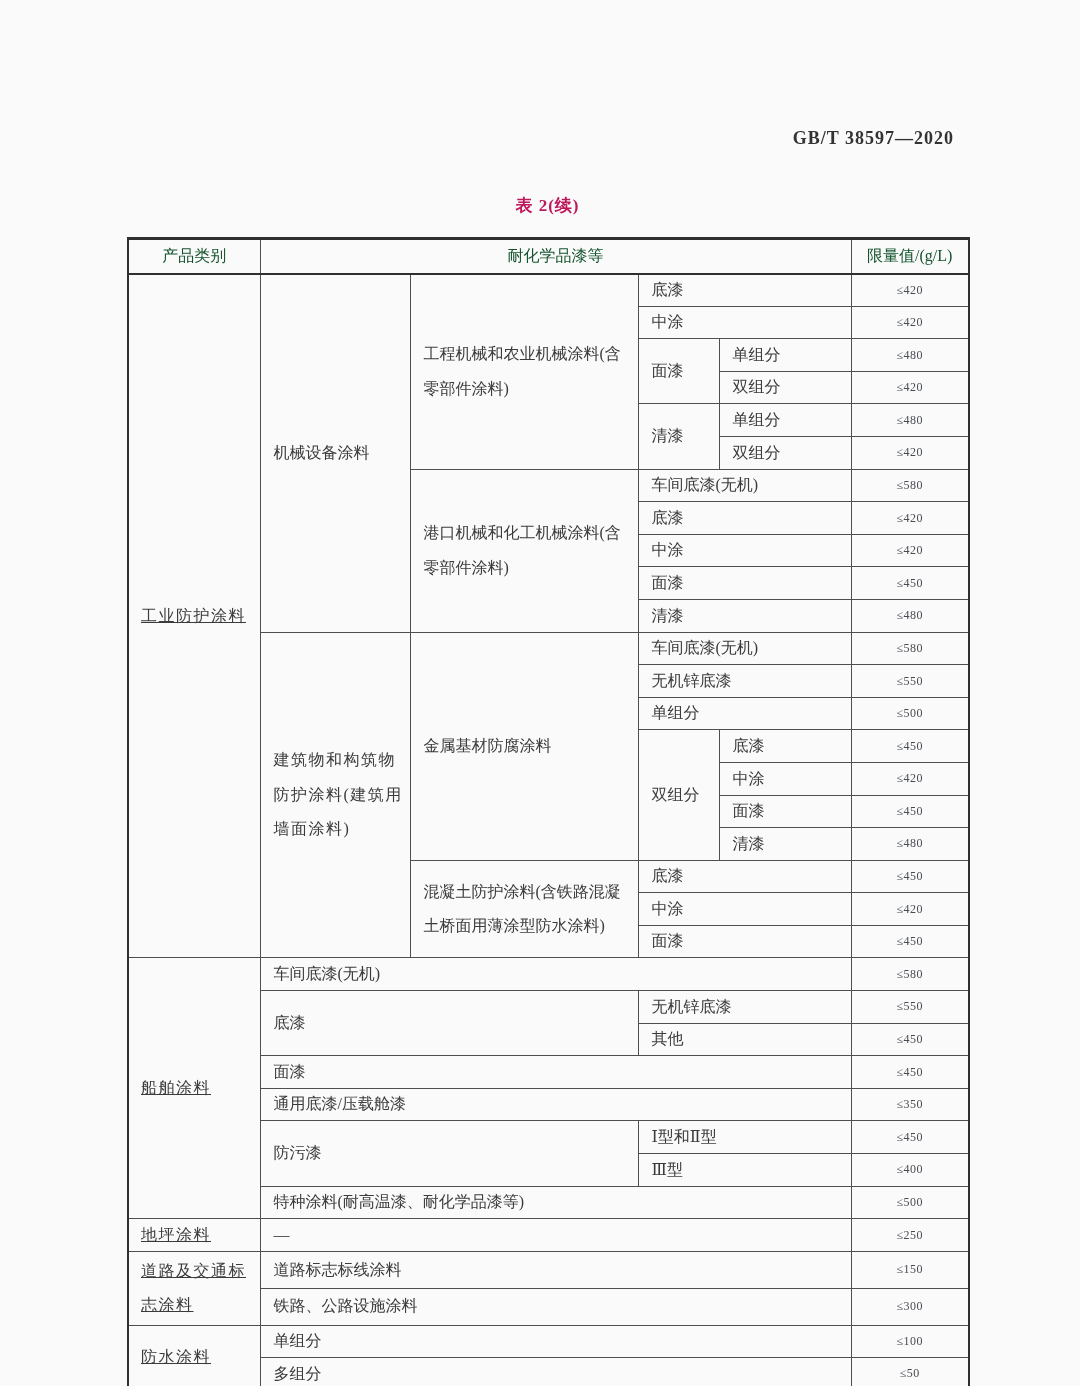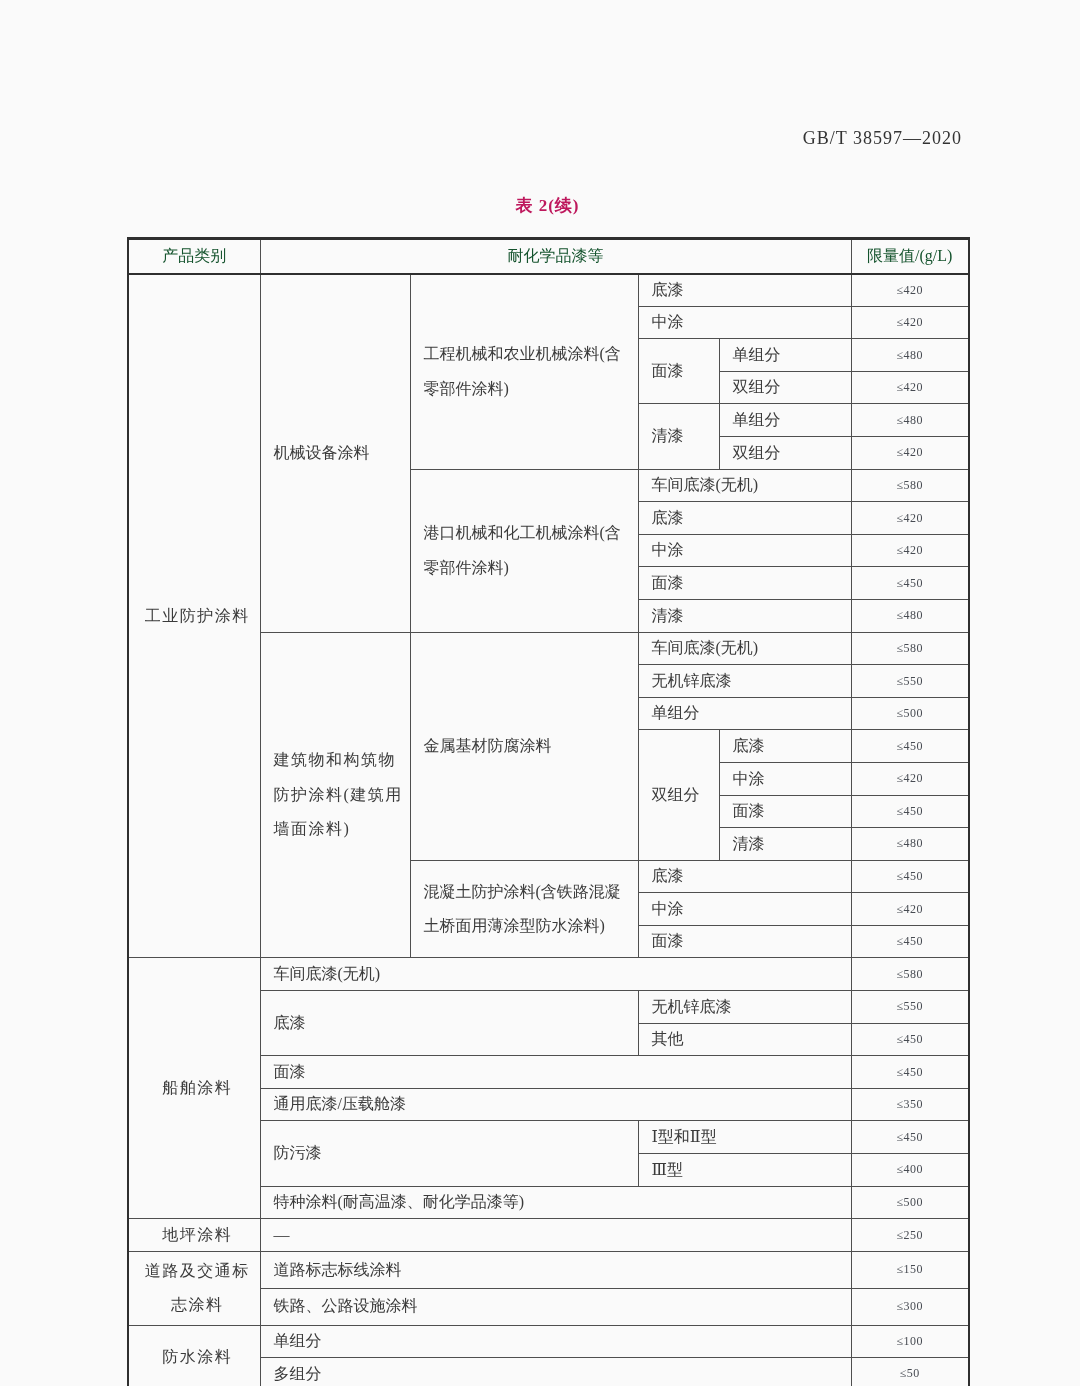--- a/index.html
+++ b/index.html
@@ -10,8 +10,8 @@
     color:#3b3b3b;
   }
   .doc-number{
-    position:absolute;top:128px;right:118px;
-    font-size:18px;font-weight:normal;letter-spacing:1px;color:#333;text-align:center;
+    position:absolute;top:128px;right:126px;
+    font-size:18px;font-weight:bold;letter-spacing:1px;color:#333;text-align:center;
   }
   .table-title{
     position:absolute;top:194px;left:127px;width:841px;

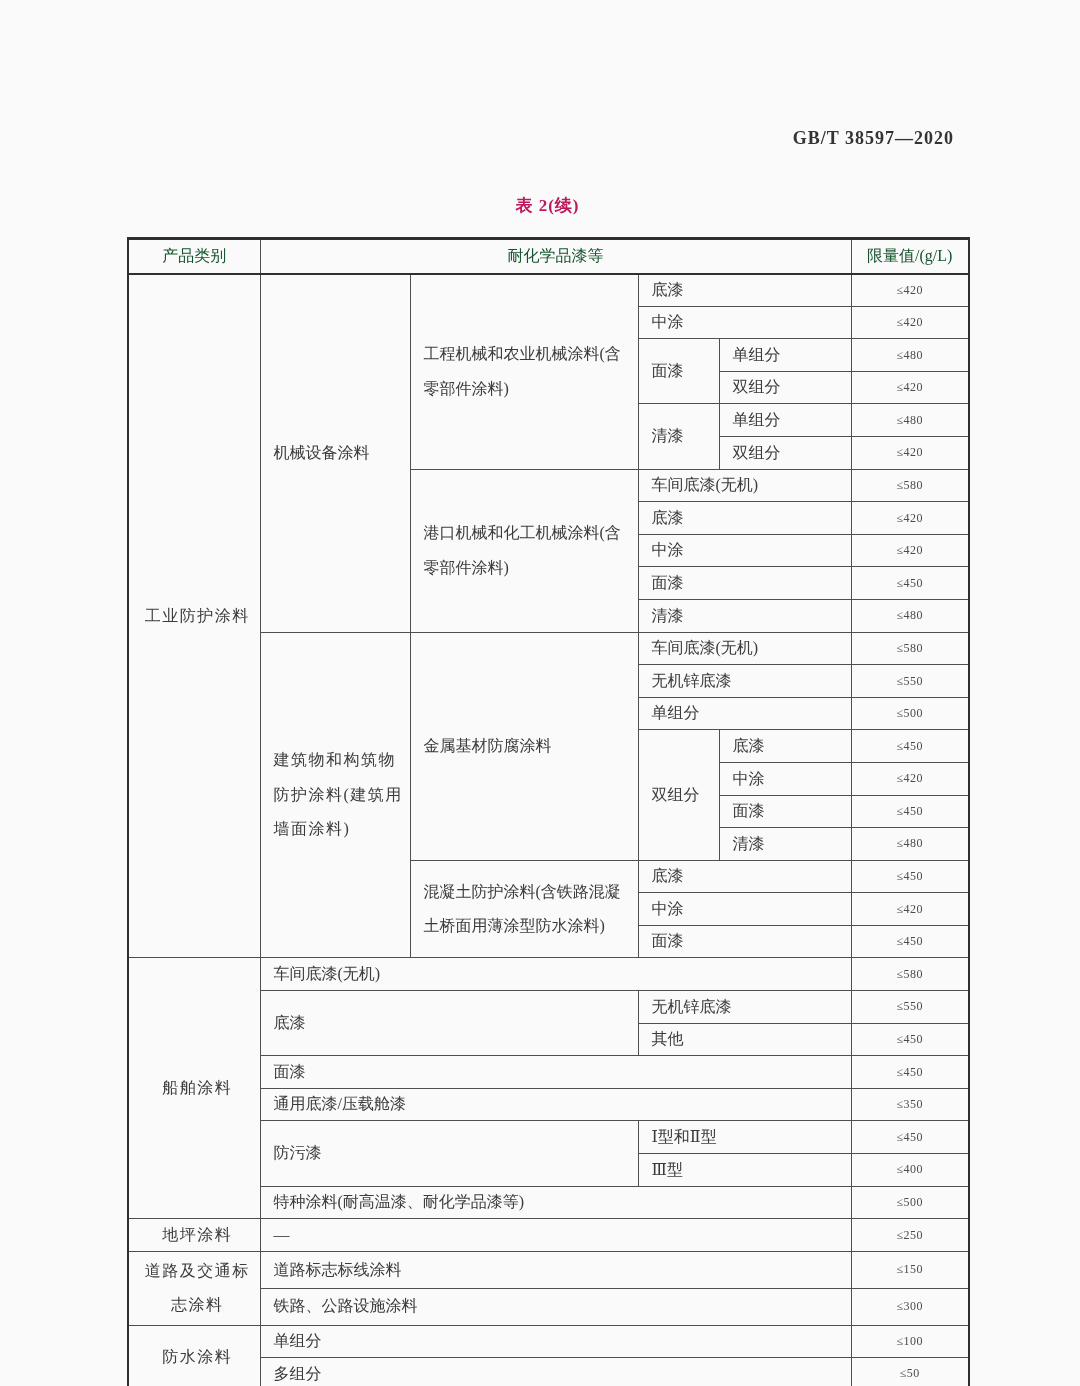--- a/index.html
+++ b/index.html
@@ -35,7 +35,7 @@
     border-bottom:2px solid #2f2f2f;
   }
   td.txt{text-align:left;padding:2px 6px 2px 13px;vertical-align:middle;}
-  td.cat{text-align:center;padding:2px 6px 2px 12px;vertical-align:middle;}
+  td.cat{text-align:left;padding:2px 6px 2px 12px;vertical-align:middle;text-decoration:underline;}
   td.lim{
     text-align:center;vertical-align:middle;
     color:#474b52;font-size:12px;letter-spacing:0.5px;

